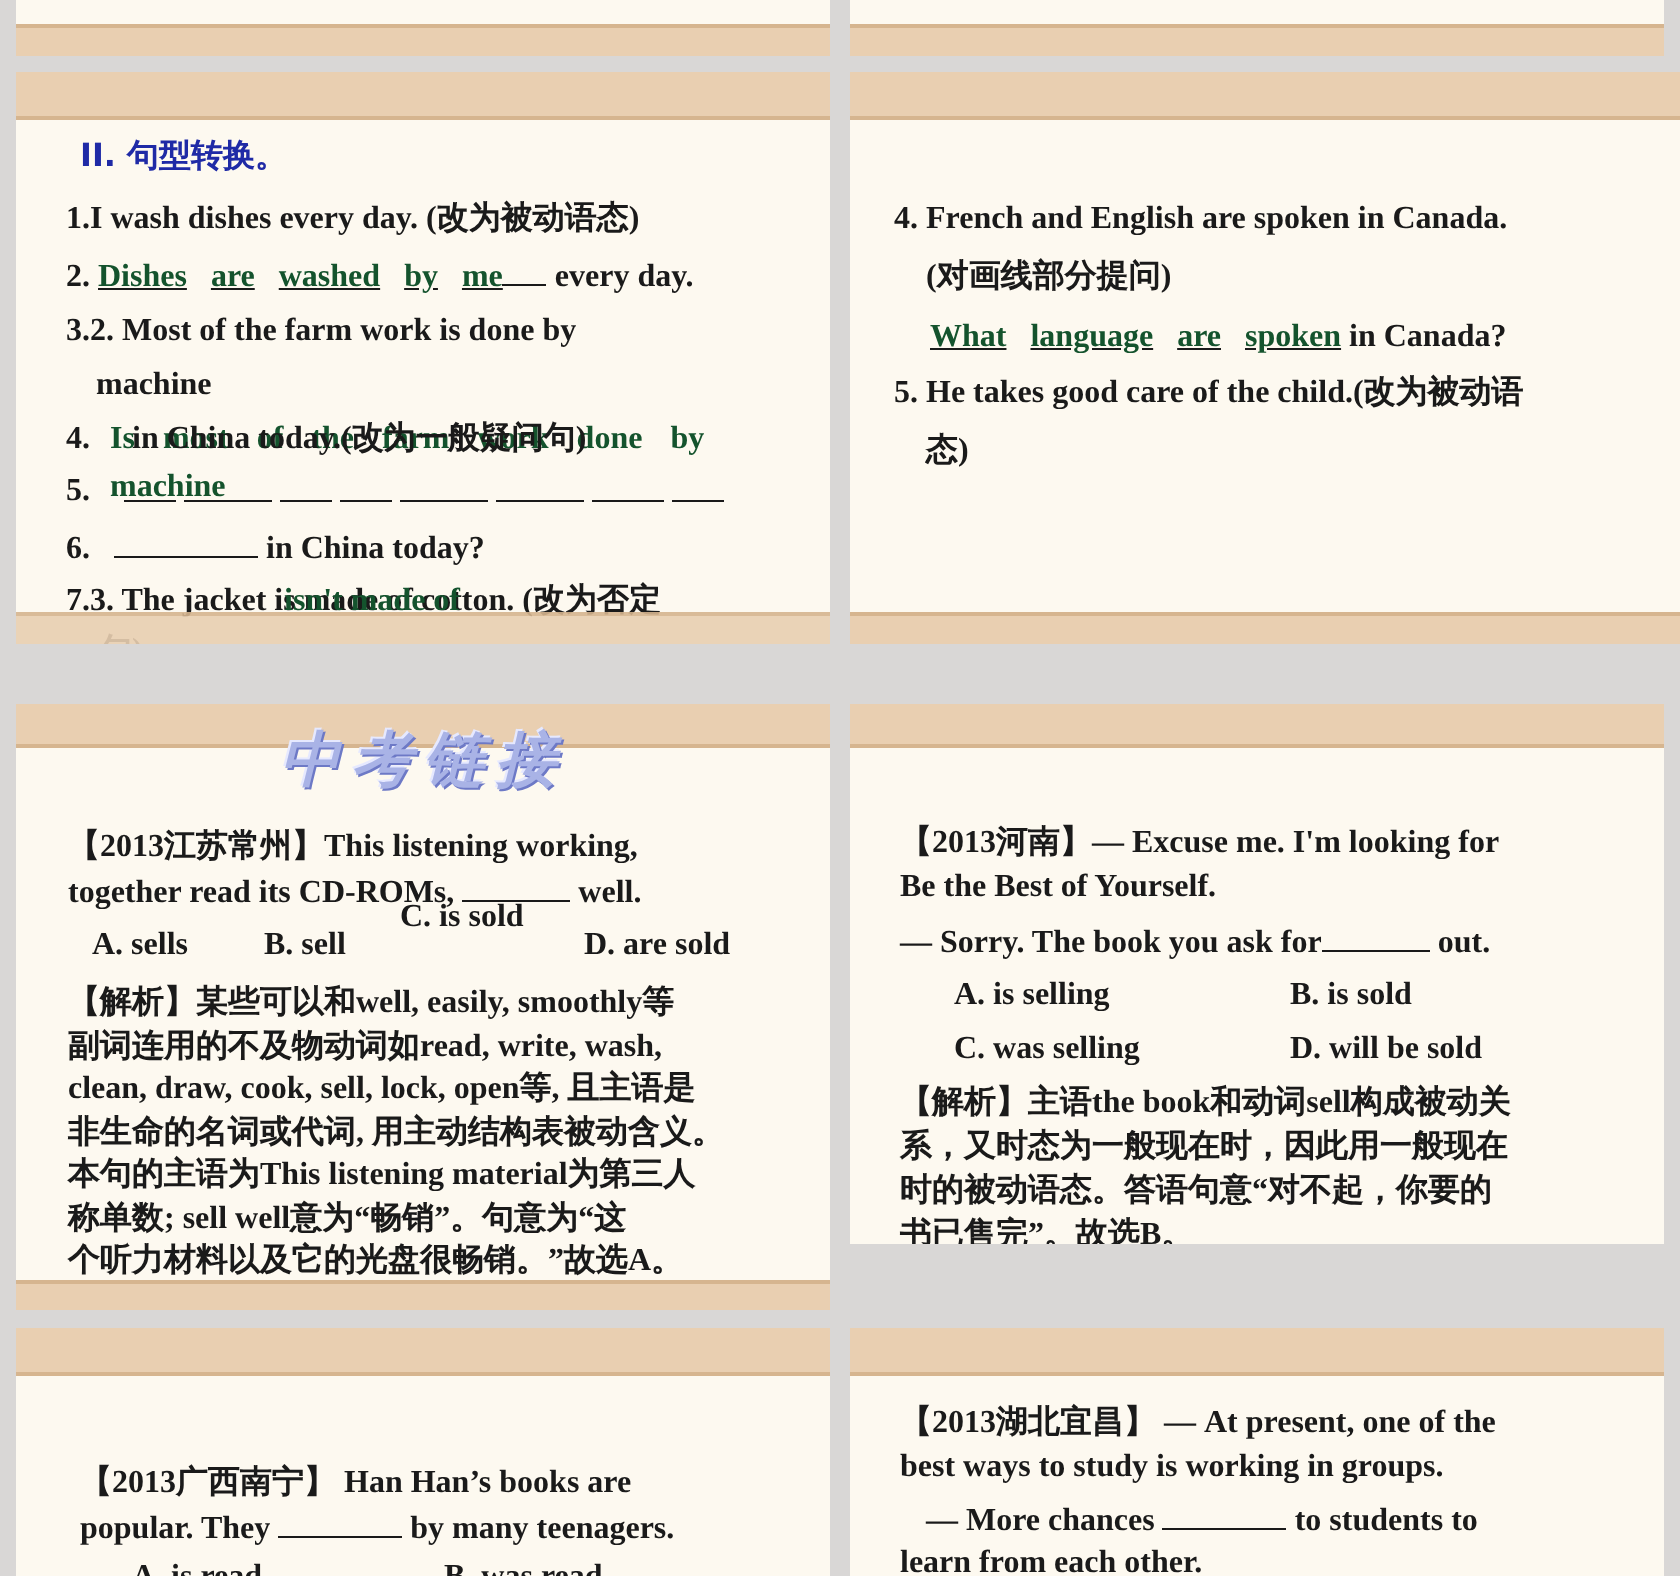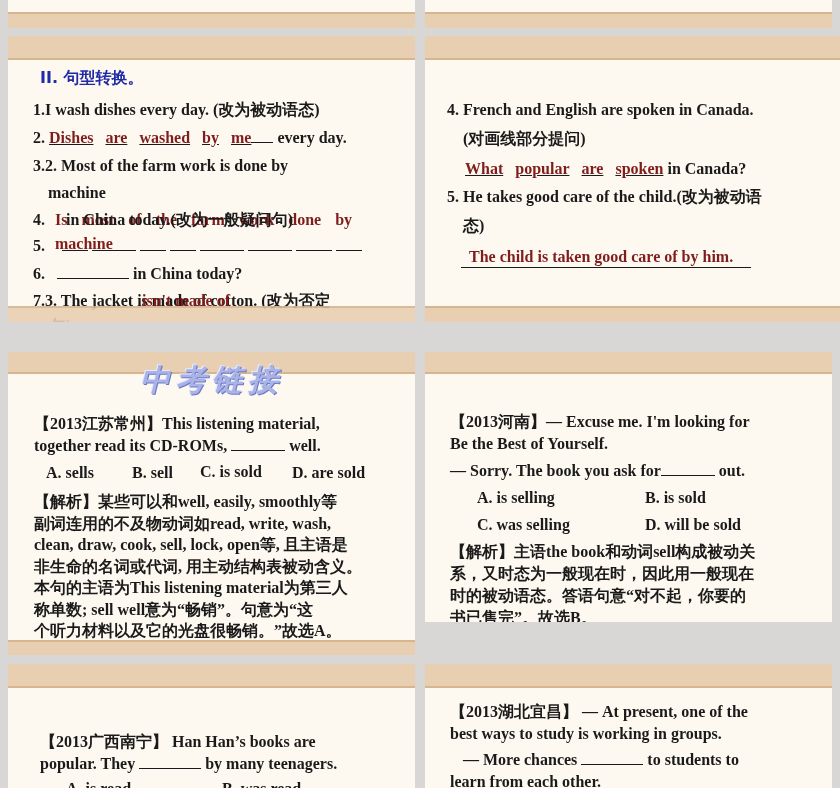--- a/index.html
+++ b/index.html
@@ -10,7 +10,7 @@
   .band.top{border-bottom:2px solid #d6b58f;}
   .band.bot{border-top:2px solid #d6b58f;}
   .txt{position:absolute;font-weight:bold;color:#1a1a1a;font-size:16px;line-height:1.25;white-space:nowrap;}
-  .red{color:#7f1d1d;}
+  .red{color:#14532d;}
   .ul{text-decoration:underline;text-decoration-color:#1a1a1a;}
   .blank{display:inline-block;border-bottom:1.5px solid #1a1a1a;height:14px;vertical-align:baseline;}
   .heading{position:absolute;color:#1f2aa6;font-family:"DejaVu Sans",sans-serif;font-size:16px;font-weight:bold;}

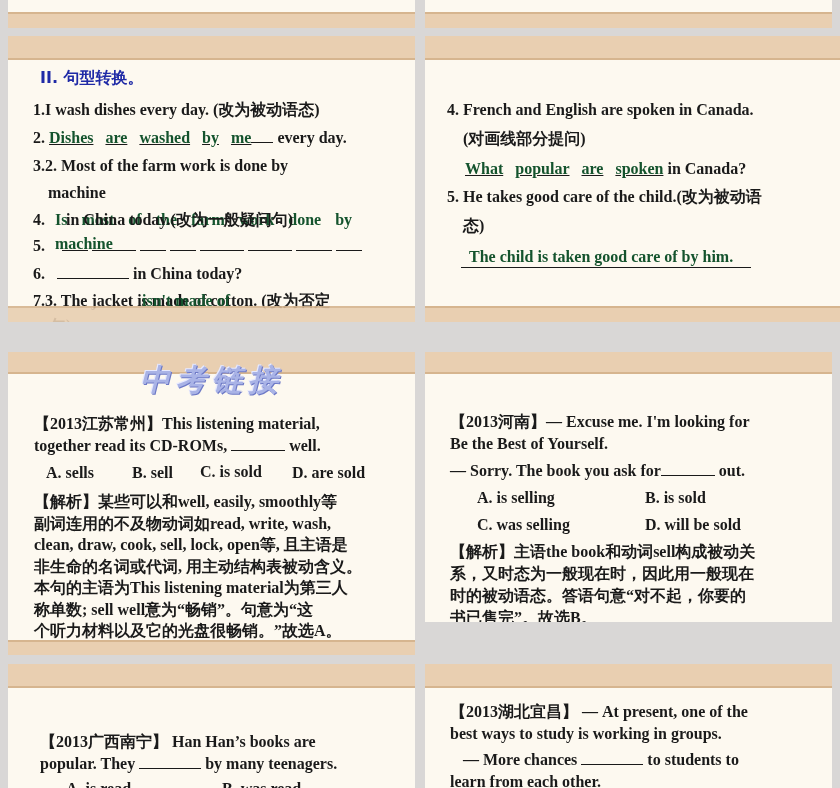--- a/index.html
+++ b/index.html
@@ -66,7 +66,7 @@
   <div class="txt" style="left:38px;top:93px;">(对画线部分提问)</div>
   <div class="txt" style="left:40px;top:123px;">
     <span class="red ul">What</span>&nbsp;&nbsp;
-    <span class="red ul">popular</span>&nbsp;&nbsp;
+    <span class="red ul">language</span>&nbsp;&nbsp;
     <span class="red ul">are</span>&nbsp;&nbsp;
     <span class="red ul">spoken</span>
     <span>in Canada?</span>

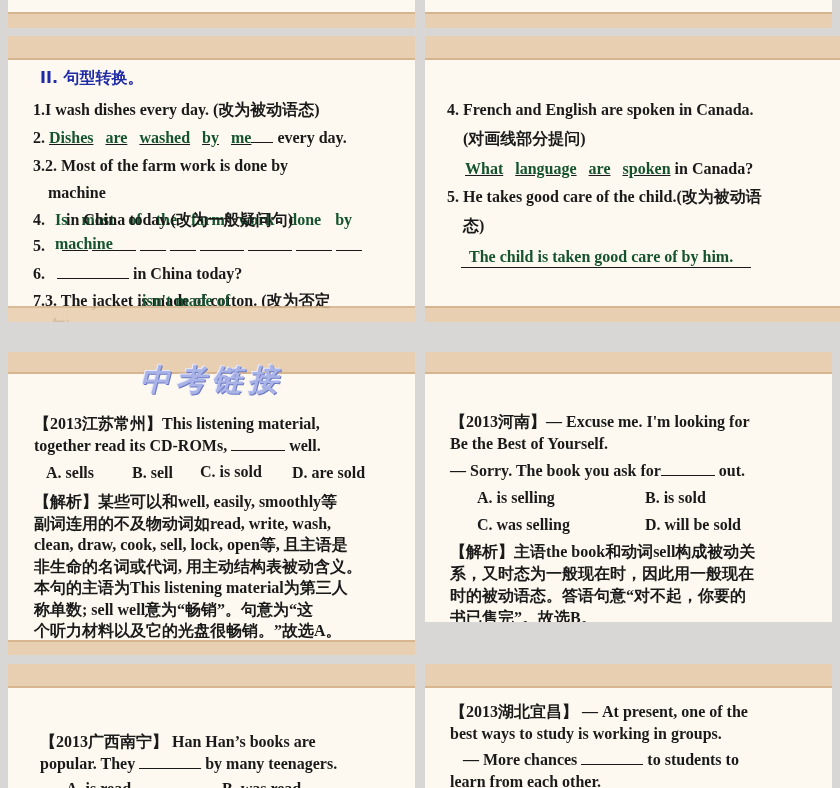--- a/index.html
+++ b/index.html
@@ -73,7 +73,6 @@
   </div>
   <div class="txt" style="left:22px;top:151px;">5. He takes good care of the child.(改为被动语</div>
   <div class="txt" style="left:38px;top:180px;">态)</div>
-  <div class="txt red" style="left:36px;top:211px;border-bottom:1.5px solid #1a1a1a;padding:0 18px 0 8px;">The child is taken good care of by him.</div>
   <div class="band bot" style="top:270px;height:16px;"></div>
 </div>
 

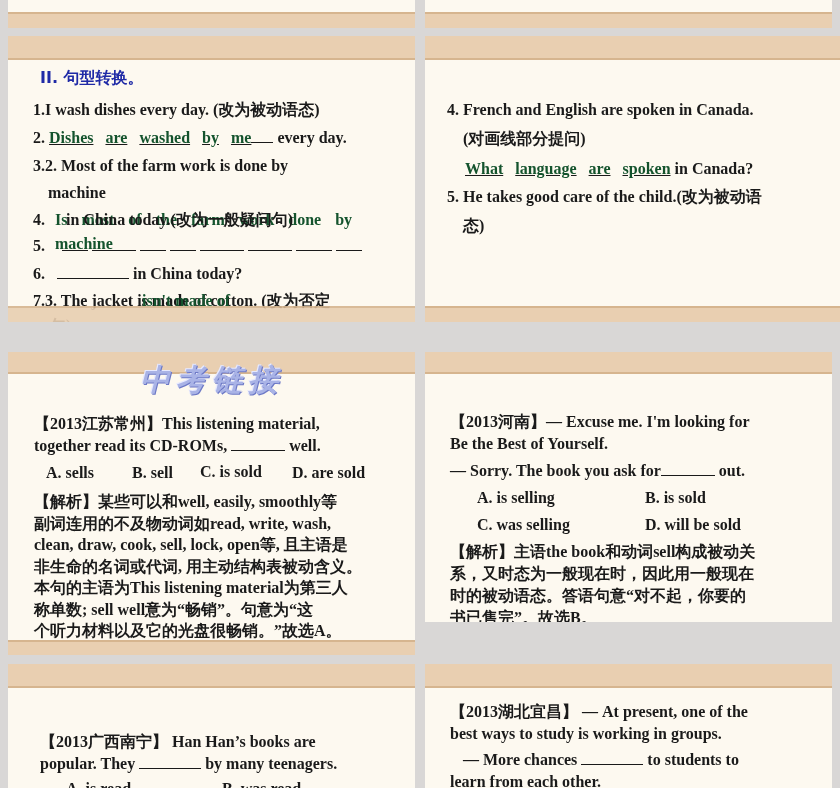--- a/index.html
+++ b/index.html
@@ -79,7 +79,7 @@
 <div class="slide" style="left:8px;top:352px;width:407px;height:303px;">
   <div class="band top" style="top:0;height:20px;"></div>
   <div class="zk" style="left:132px;top:8px;">中考链接</div>
-  <div class="txt" style="left:26px;top:62px;">【2013江苏常州】This listening material,</div>
+  <div class="txt" style="left:26px;top:62px;">【2013江苏常州】This listening working,</div>
   <div class="txt" style="left:26px;top:84px;">
     <span>together read its CD-ROMs,</span>
     <span class="blank" style="width:54px"></span>

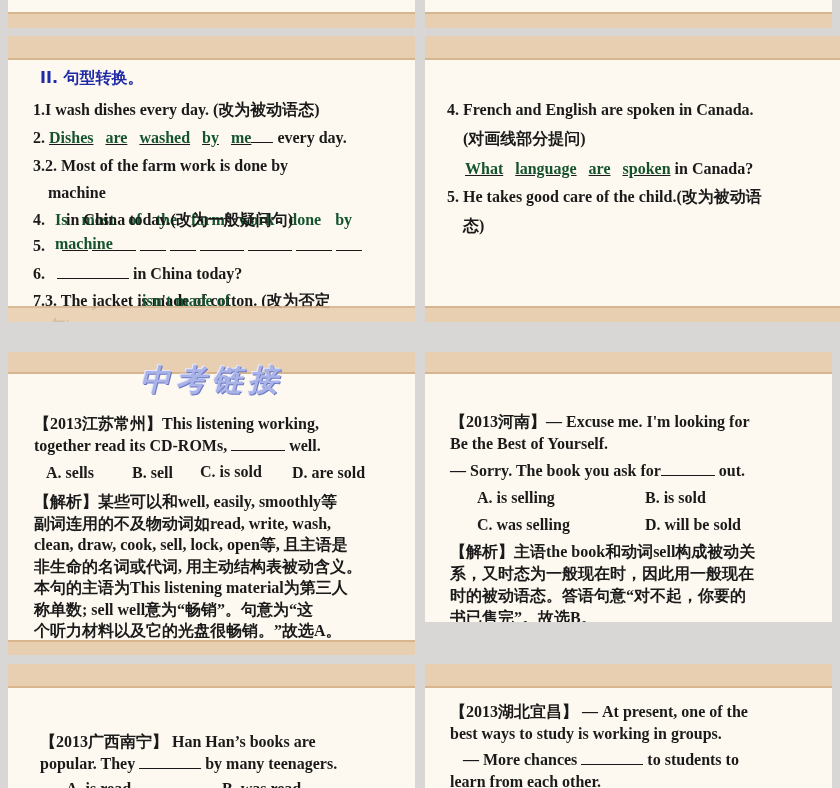--- a/index.html
+++ b/index.html
@@ -87,7 +87,7 @@
   </div>
   <div class="txt" style="left:38px;top:111px;">A. sells</div>
   <div class="txt" style="left:124px;top:111px;">B. sell</div>
-  <div class="txt" style="left:192px;top:110px;">C. is sold</div>
+  <div class="txt" style="left:192px;top:97px;">C. is sold</div>
   <div class="txt" style="left:284px;top:111px;">D. are sold</div>
   <div class="txt" style="left:26px;top:139px;line-height:21.5px;">
     <div>【解析】某些可以和well, easily, smoothly等</div>

